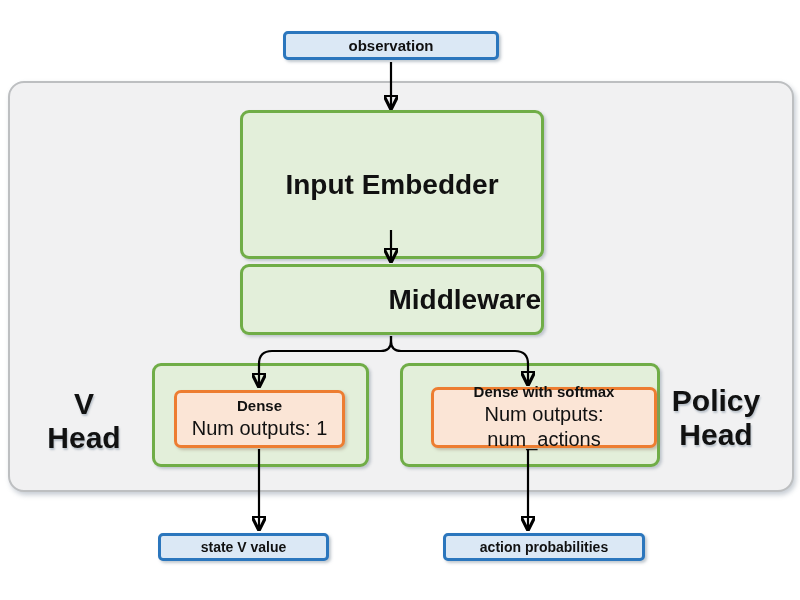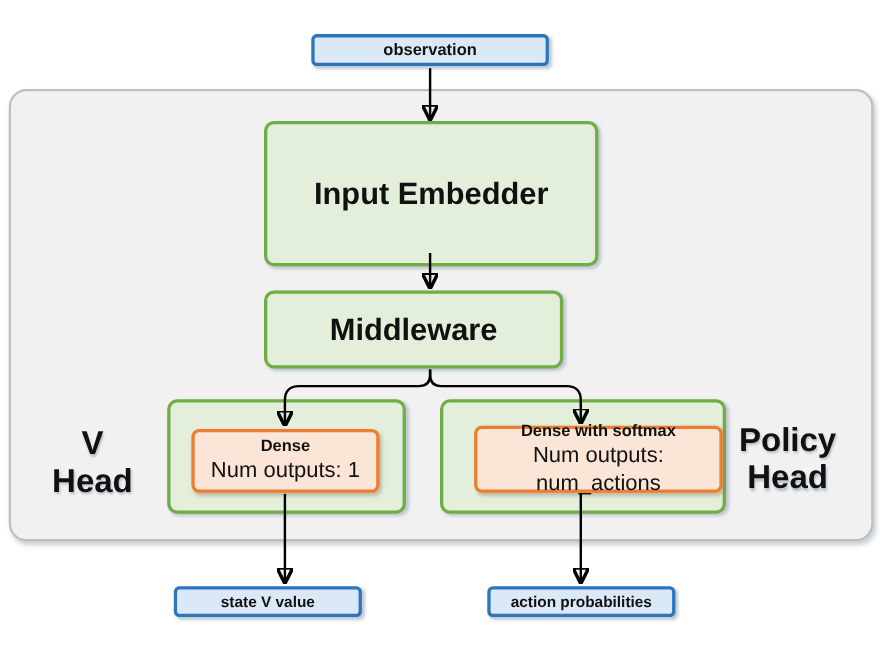--- a/index.html
+++ b/index.html
@@ -82,7 +82,7 @@
   }
 
   #observation       { left: 283px; top: 31px;  width: 216px; height: 29px; }
-  #input-embedder    { left: 240px; top: 110px; width: 304px; height: 132px; }
+  #input-embedder    { left: 240px; top: 110px; width: 304px; height: 149px; }
   #middleware        { left: 240px; top: 264px; width: 272px; height: 71px; }
   #v-head-box        { left: 152px; top: 363px; width: 217px; height: 104px; }
   #v-dense           { left: 174px; top: 390px; width: 171px; height: 58px; }

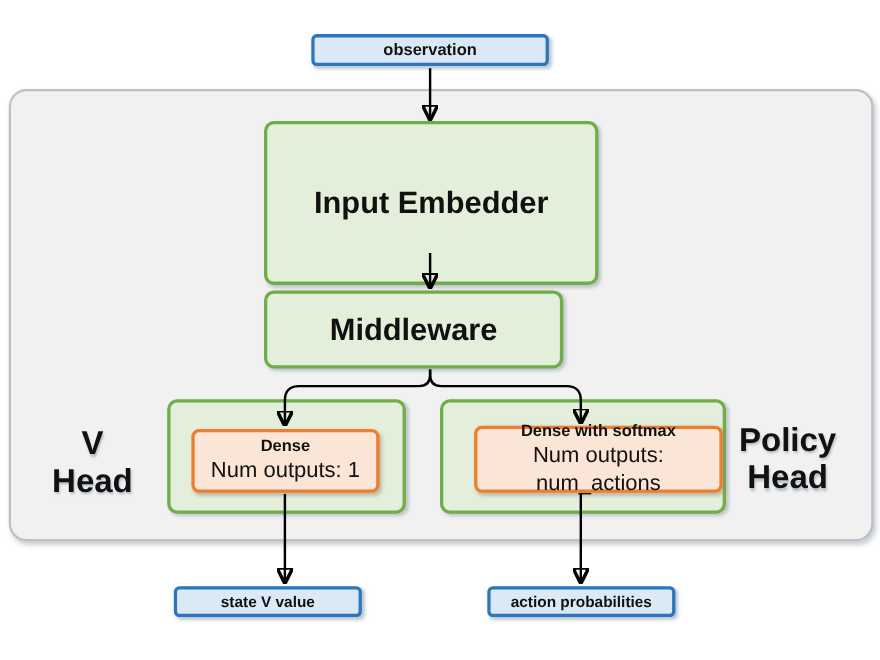--- a/index.html
+++ b/index.html
@@ -83,7 +83,7 @@
 
   #observation       { left: 283px; top: 31px;  width: 216px; height: 29px; }
   #input-embedder    { left: 240px; top: 110px; width: 304px; height: 149px; }
-  #middleware        { left: 240px; top: 264px; width: 272px; height: 71px; }
+  #middleware        { left: 240px; top: 264px; width: 304px; height: 71px; justify-content: flex-end; }
   #v-head-box        { left: 152px; top: 363px; width: 217px; height: 104px; }
   #v-dense           { left: 174px; top: 390px; width: 171px; height: 58px; }
   #policy-head-box   { left: 400px; top: 363px; width: 260px; height: 104px; }

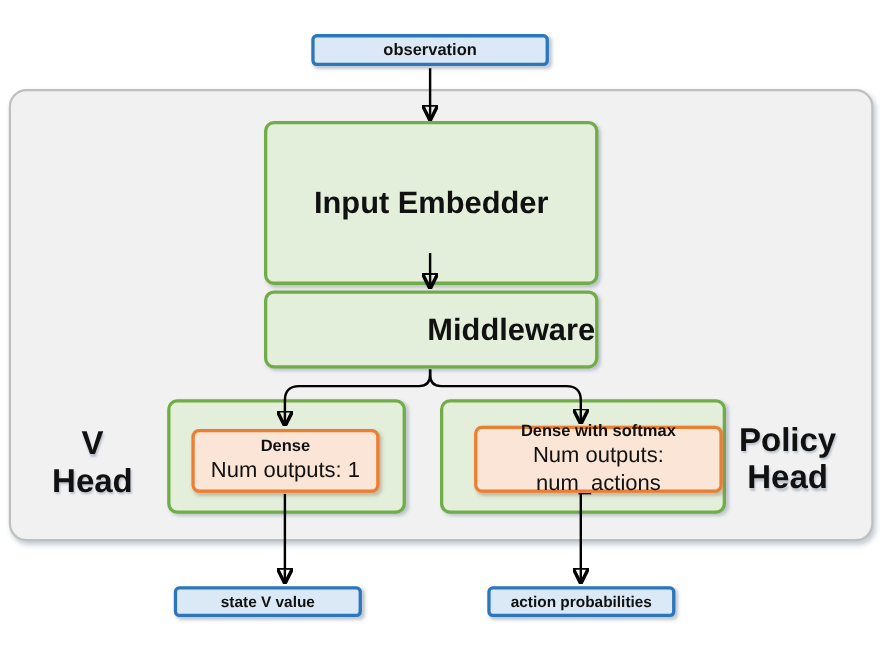--- a/index.html
+++ b/index.html
@@ -91,7 +91,7 @@
   #v-head-label      { left: 28px;  top: 387px; width: 112px; }
   #policy-head-label { left: 655px; top: 384px; width: 122px; }
   #state-v-value     { left: 158px; top: 533px; width: 171px; height: 28px; font-size: 14px; }
-  #action-probs      { left: 443px; top: 533px; width: 171px; height: 28px; font-size: 14px; }
+  #action-probs      { left: 443px; top: 533px; width: 202px; height: 28px; font-size: 14px; }
 
   svg.arrows {
     position: absolute;

